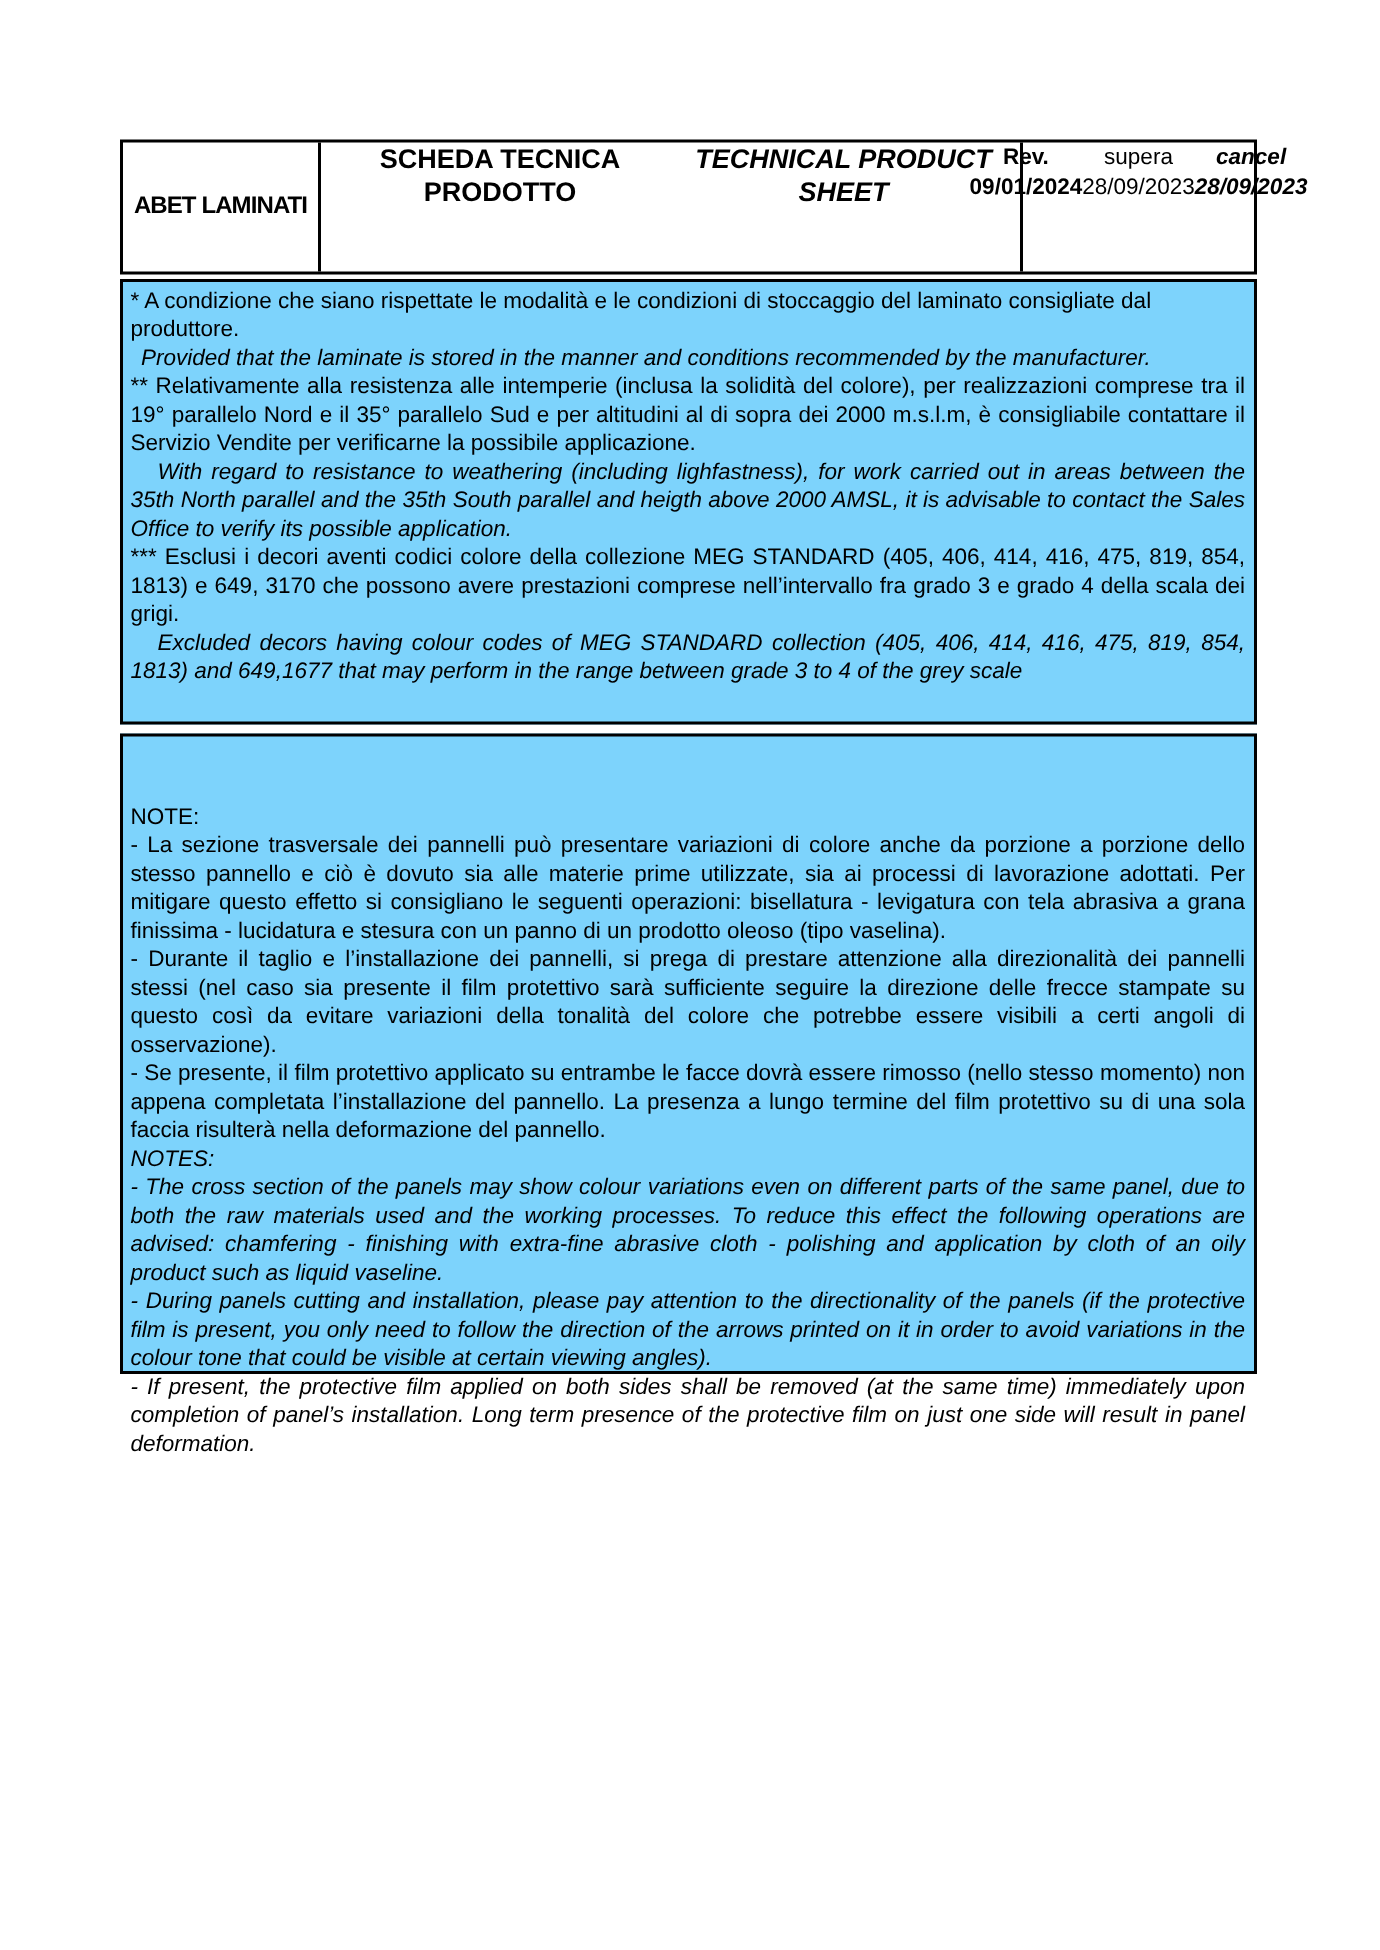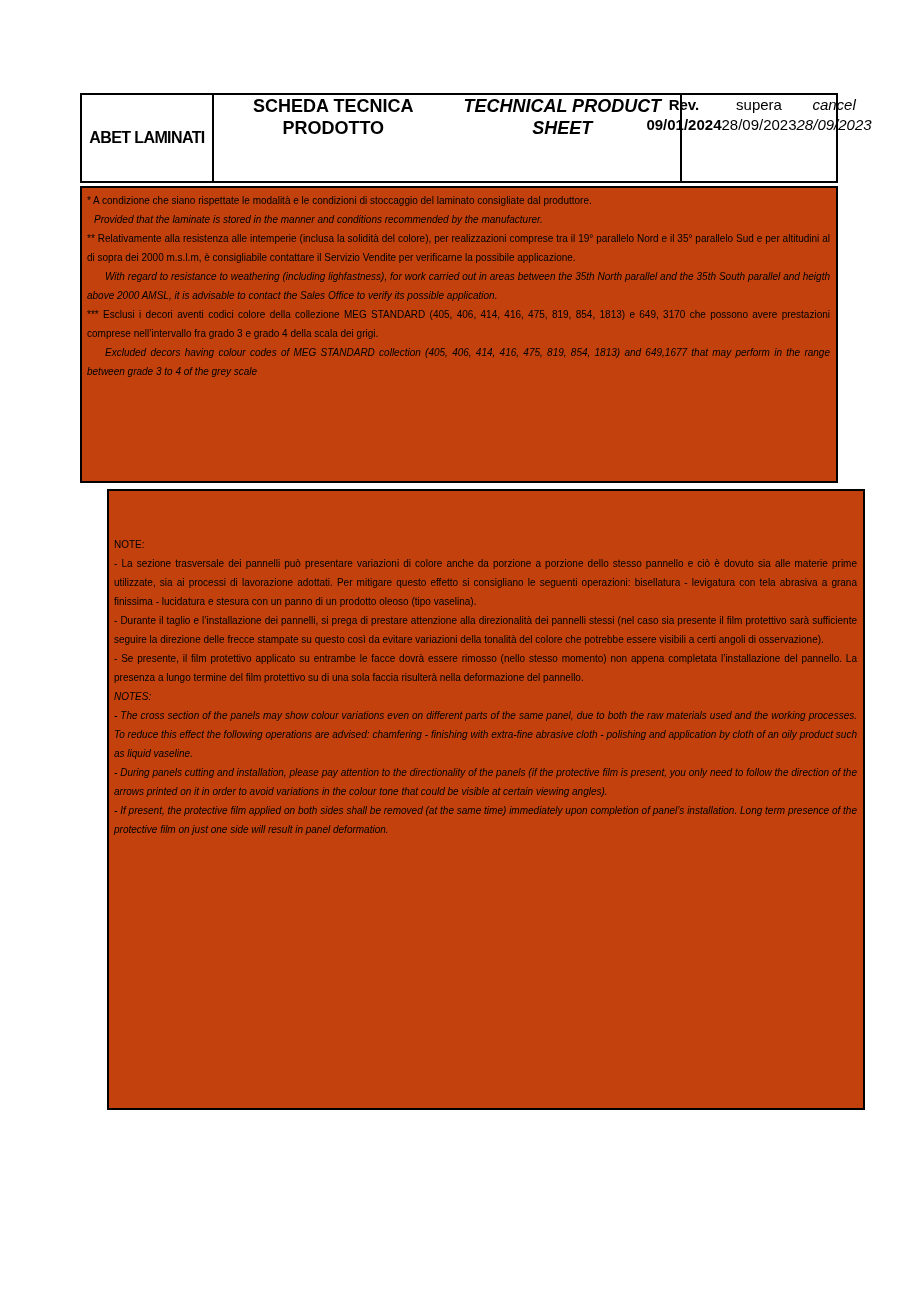--- a/index.html
+++ b/index.html
@@ -58,7 +58,7 @@
     line-height: 20px;
   }
   .rev-line1 { font-weight: bold; }
-  .rev-line3 { font-style: italic; }
+  .rev-line3 { font-style: italic; font-weight: bold; }
 
   
   .box {

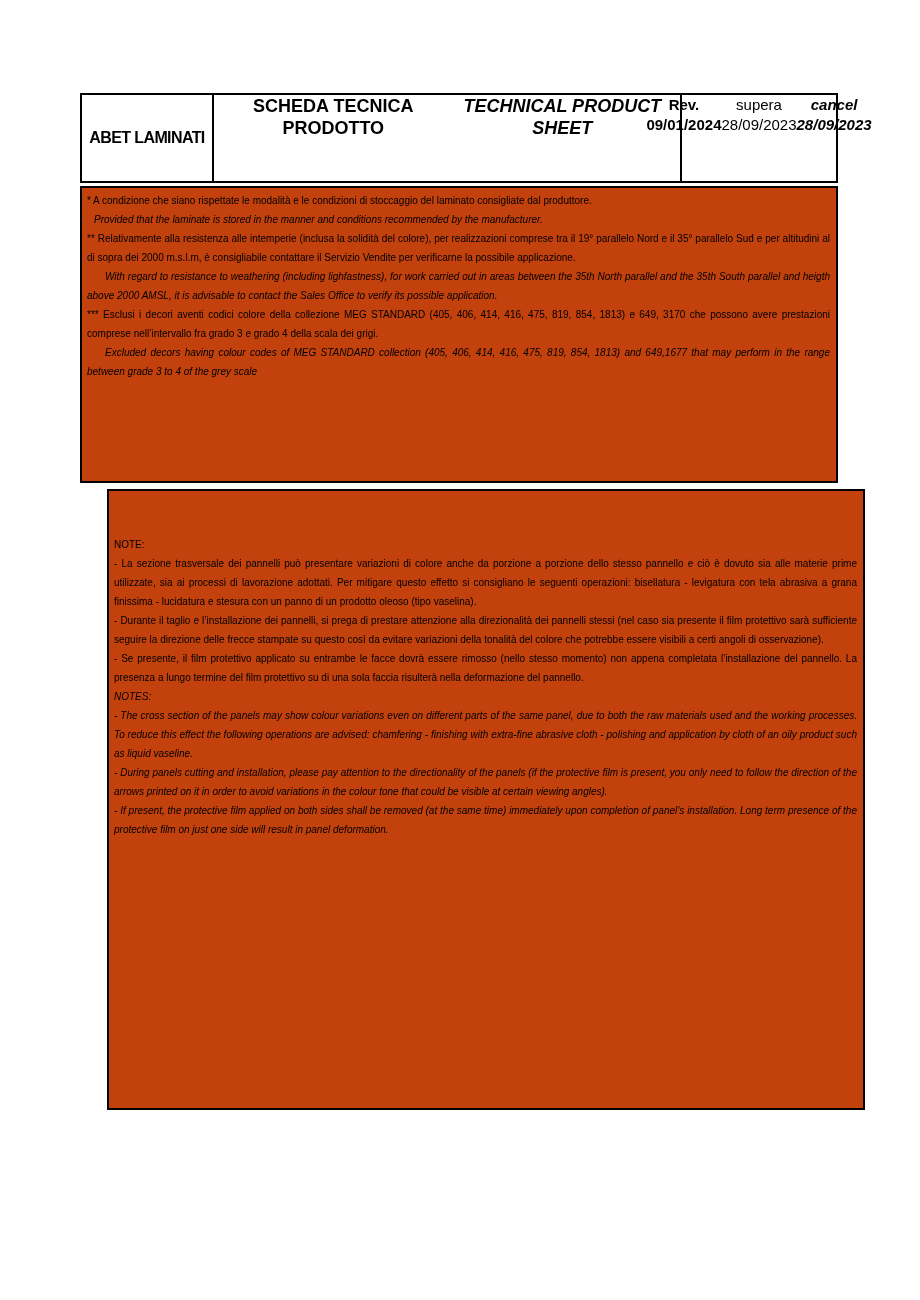--- a/index.html
+++ b/index.html
@@ -67,9 +67,9 @@
     width: 758px;
     border: 2px solid #000;
     box-sizing: border-box;
-    background: #c2410c;
+    background: #7dd3fc;
     padding: 3px 6px 0 5px;
-    font-size: 10px;
+    font-size: 15px;
     line-height: 19px;
   }
   .footnotes-box { top: 186px; height: 297px; }

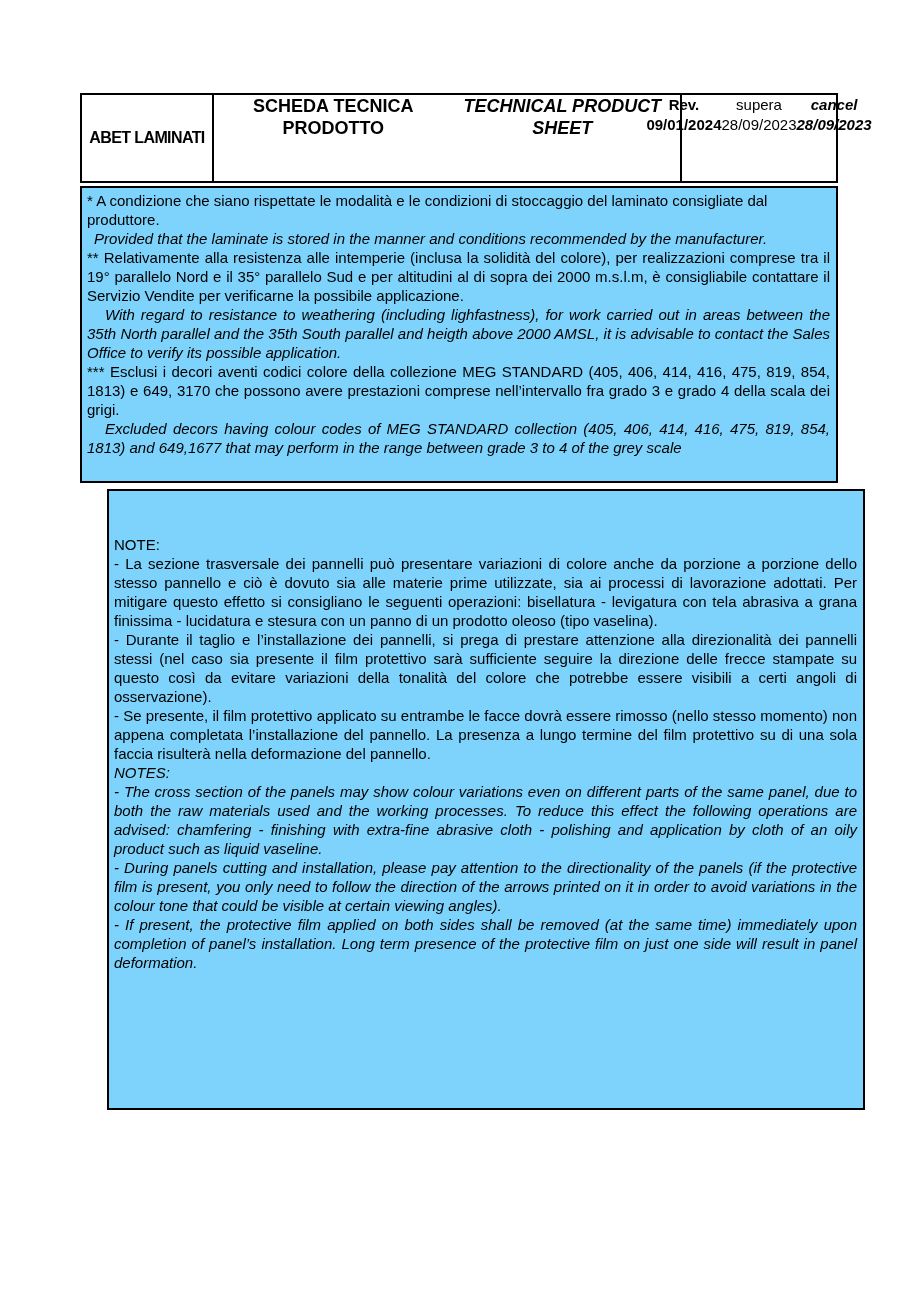--- a/index.html
+++ b/index.html
@@ -73,7 +73,7 @@
     line-height: 19px;
   }
   .footnotes-box { top: 186px; height: 297px; }
-  .notes-box     { top: 489px; height: 621px; padding-top: 44px; margin-left: 27px; }
+  .notes-box     { top: 489px; height: 427px; padding-top: 44px; }
 
   .box p { margin: 0; }
   .en     { font-style: italic; }

